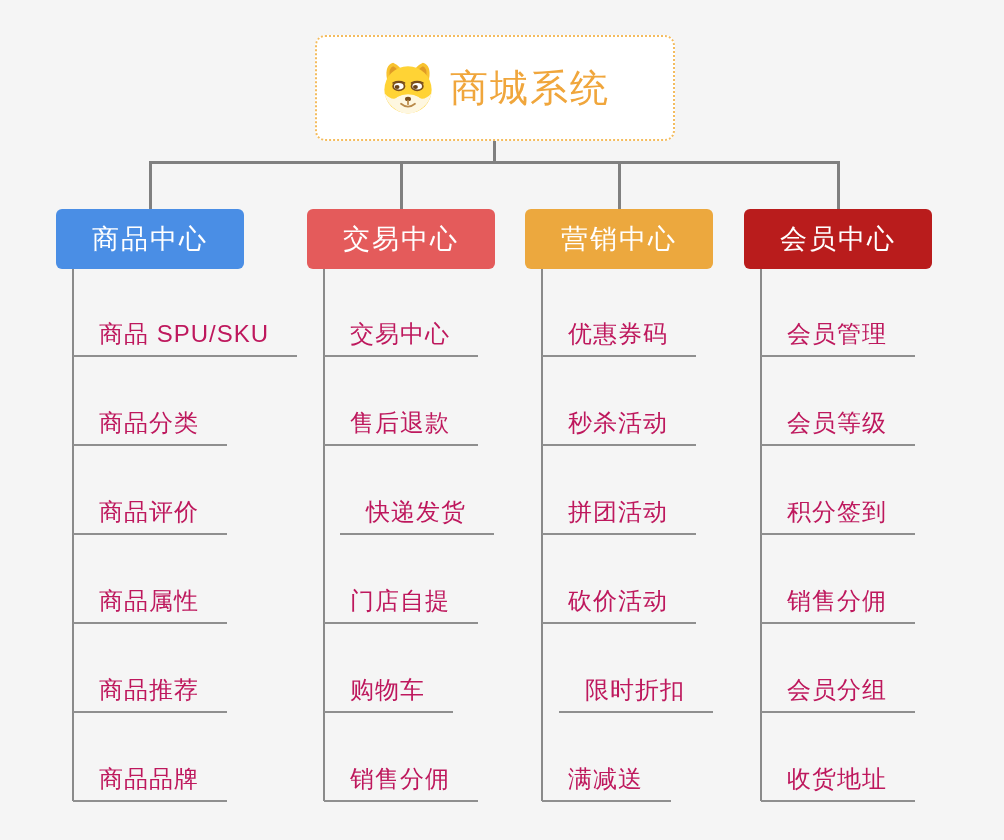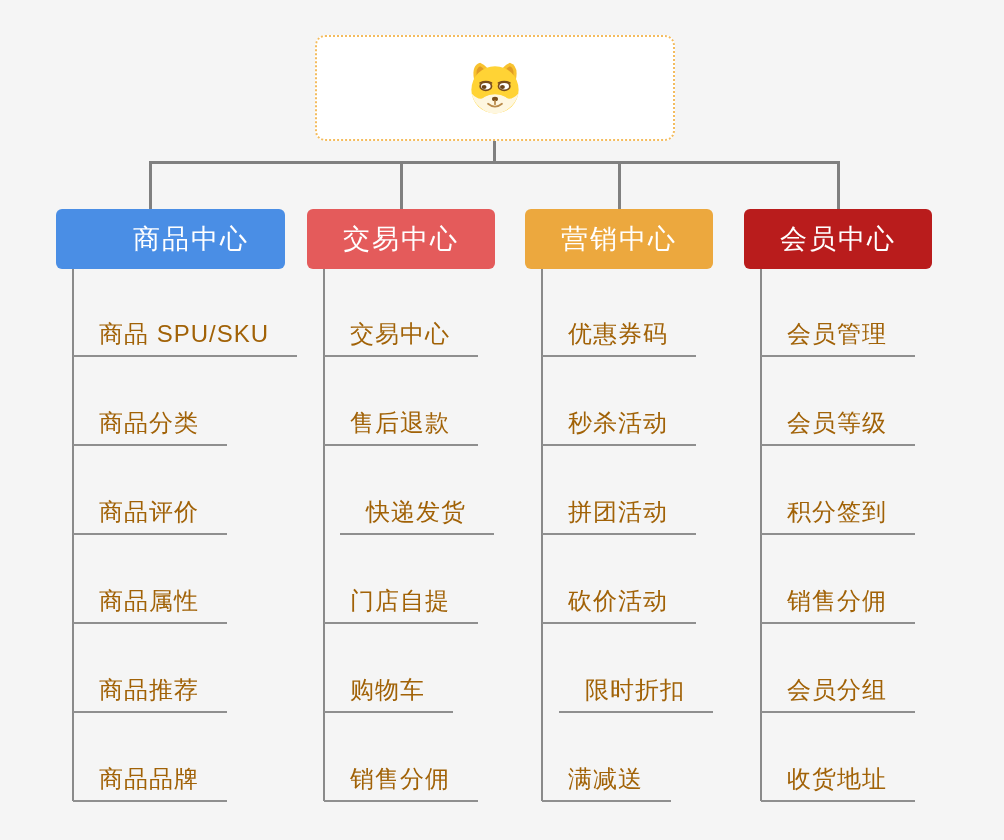--- a/index.html
+++ b/index.html
@@ -51,6 +51,7 @@
         <path d="M32 46.5 L32 50.5 M24 50 Q32 56.5 40 50" stroke="#B98A4A" stroke-width="2" fill="none" stroke-linecap="round"></path>
       </svg>
     </span>
+    <span class="root-title">商城系统</span>
   </div>
 
   <div id="connector-layer">

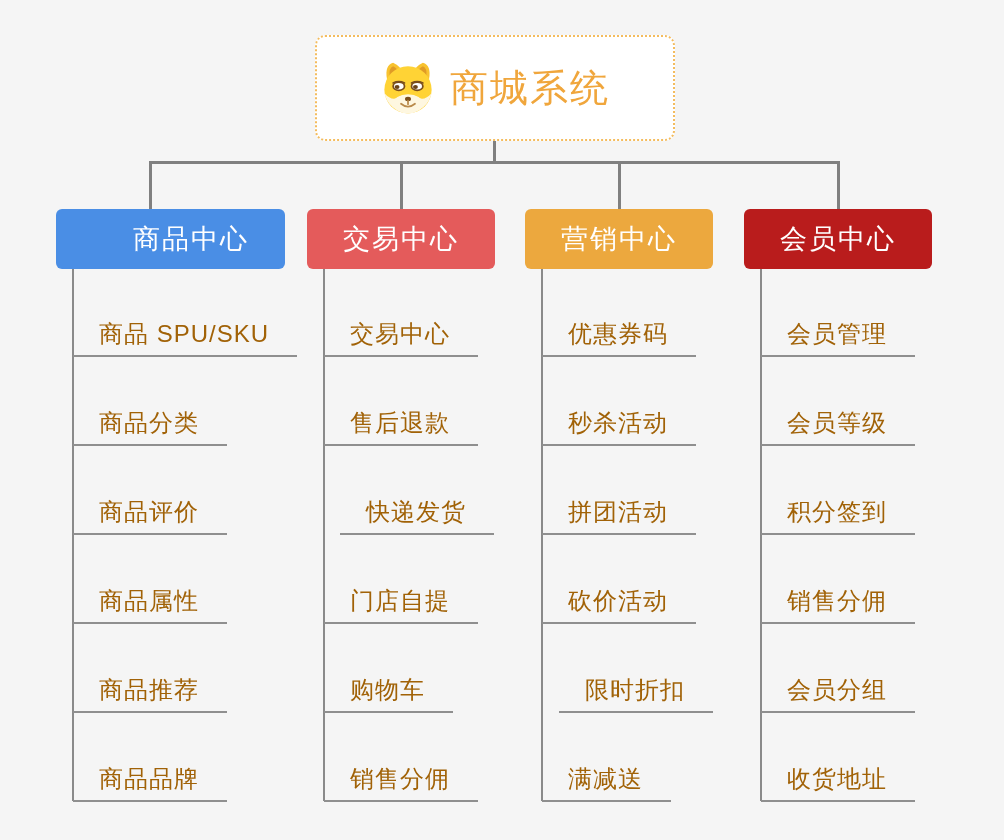--- a/index.html
+++ b/index.html
@@ -64,7 +64,7 @@
     </div>
   <div id="branch-layer">
   <div>
-    <div class="branch-box" style="left: 56px; top: 209px; background: rgb(74, 142, 229); padding-left: 41px;">
+    <div class="branch-box" style="left: 56px; top: 209px; background: rgb(74, 142, 229);">
       <span>商品中心</span>
     </div>
     <div class="trunk" style="left: 72px; top: 269px; height: 532px;"></div>

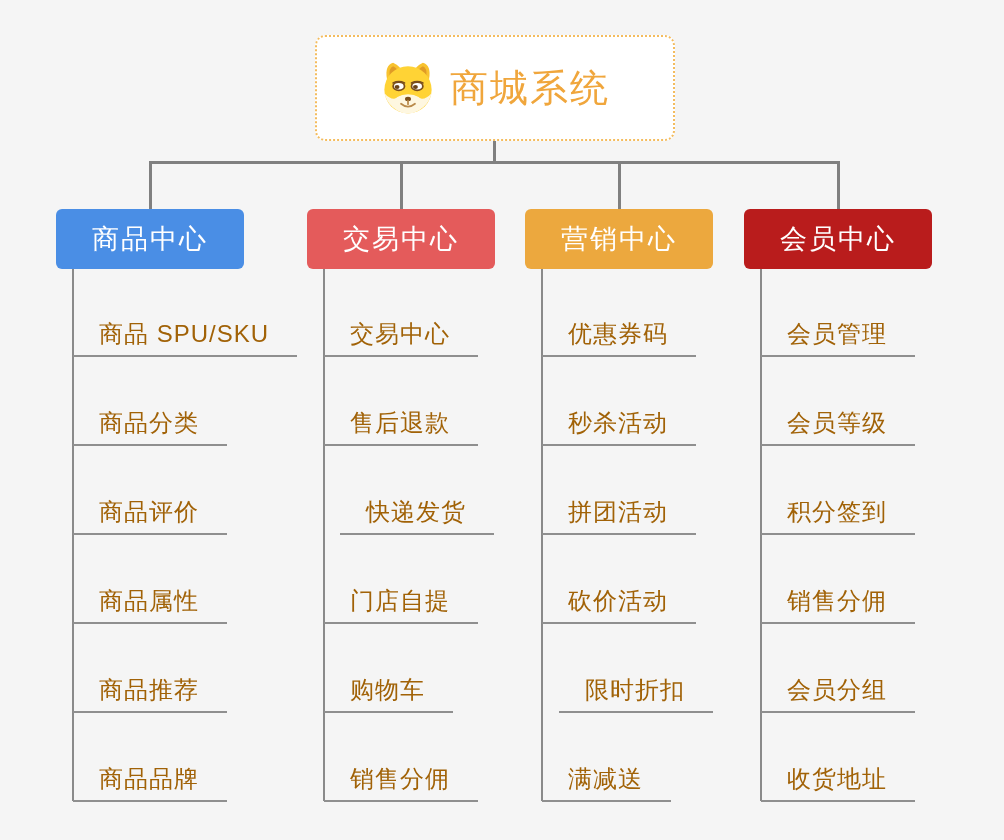--- a/index.html
+++ b/index.html
@@ -21,7 +21,7 @@
   }
   .trunk{position:absolute;width:2px;background:#8a8a8a;}
   .leaf{
-    position:absolute;font-size:24px;line-height:30px;color:#a16207;
+    position:absolute;font-size:24px;line-height:30px;color:#be185d;
     padding:0 28px 6px 26px;border-bottom:2px solid #8f8f8f;white-space:nowrap;
     letter-spacing:1px;
   }

